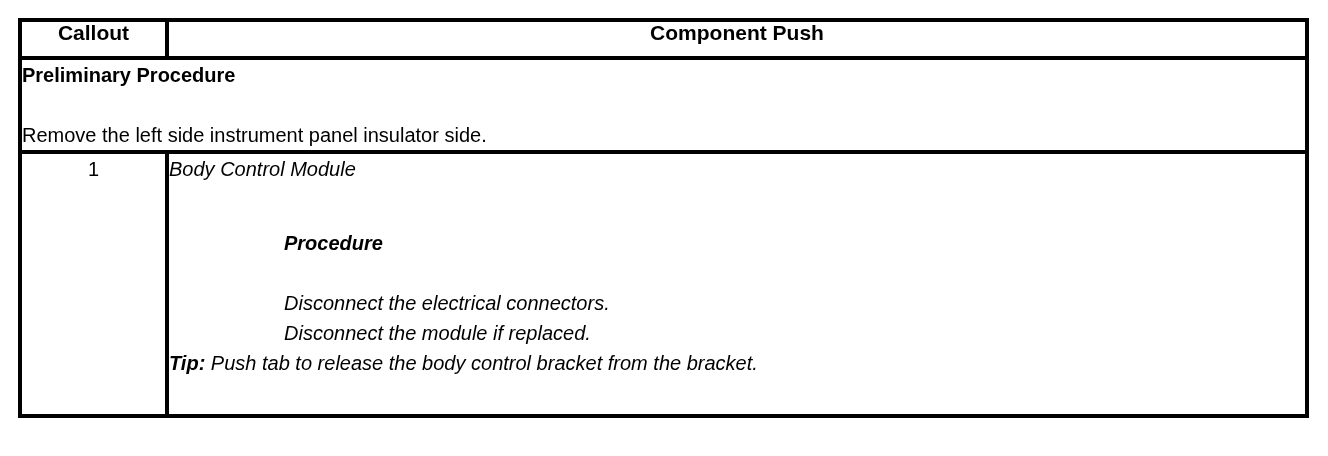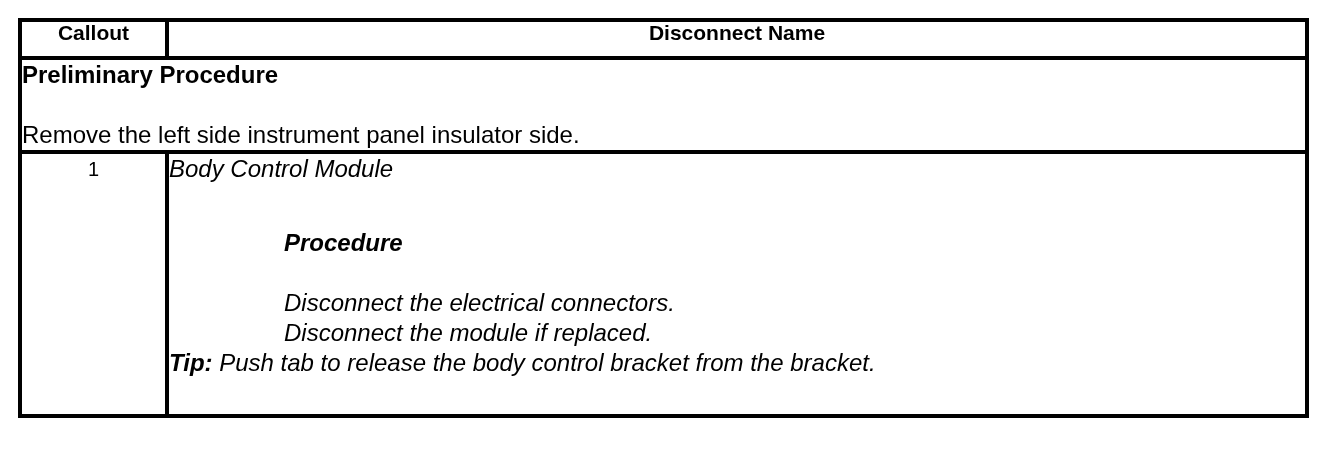--- a/index.html
+++ b/index.html
@@ -76,7 +76,7 @@
     <tbody>
         <tr>
       <th class="header-cell">Callout</th>
-      <th class="header-cell">Disconnect Name</th>
+      <th class="header-cell">Component Push</th>
     </tr>
     <tr>
       <td class="prelim-cell" colspan="2">

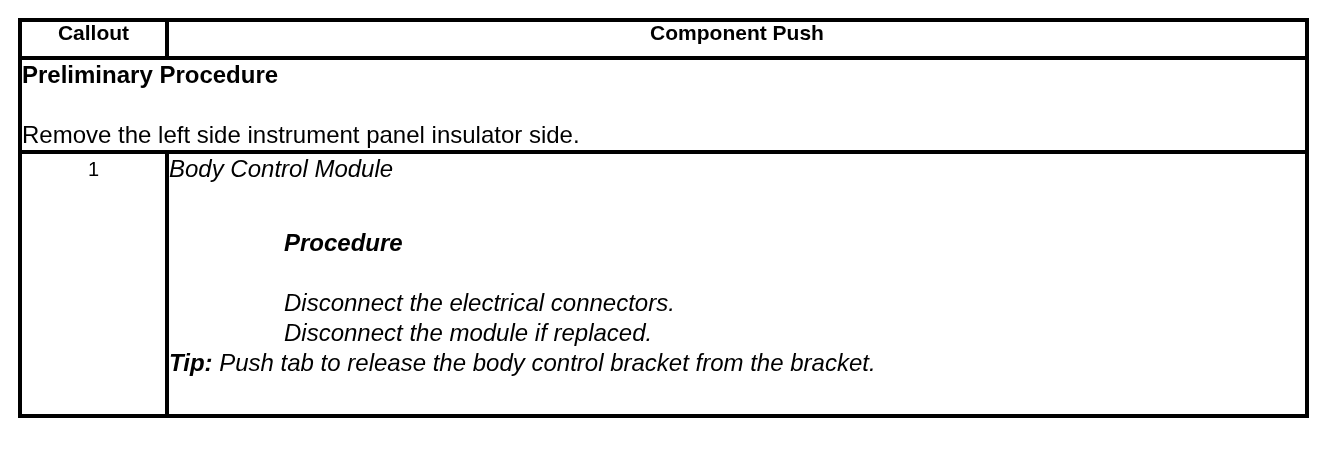--- a/index.html
+++ b/index.html
@@ -55,7 +55,7 @@
     font-style: italic;
   }
   .line {
-    font-size: 24px;
+    font-size: 20px;
     line-height: 30px;
     white-space: nowrap;
   }

